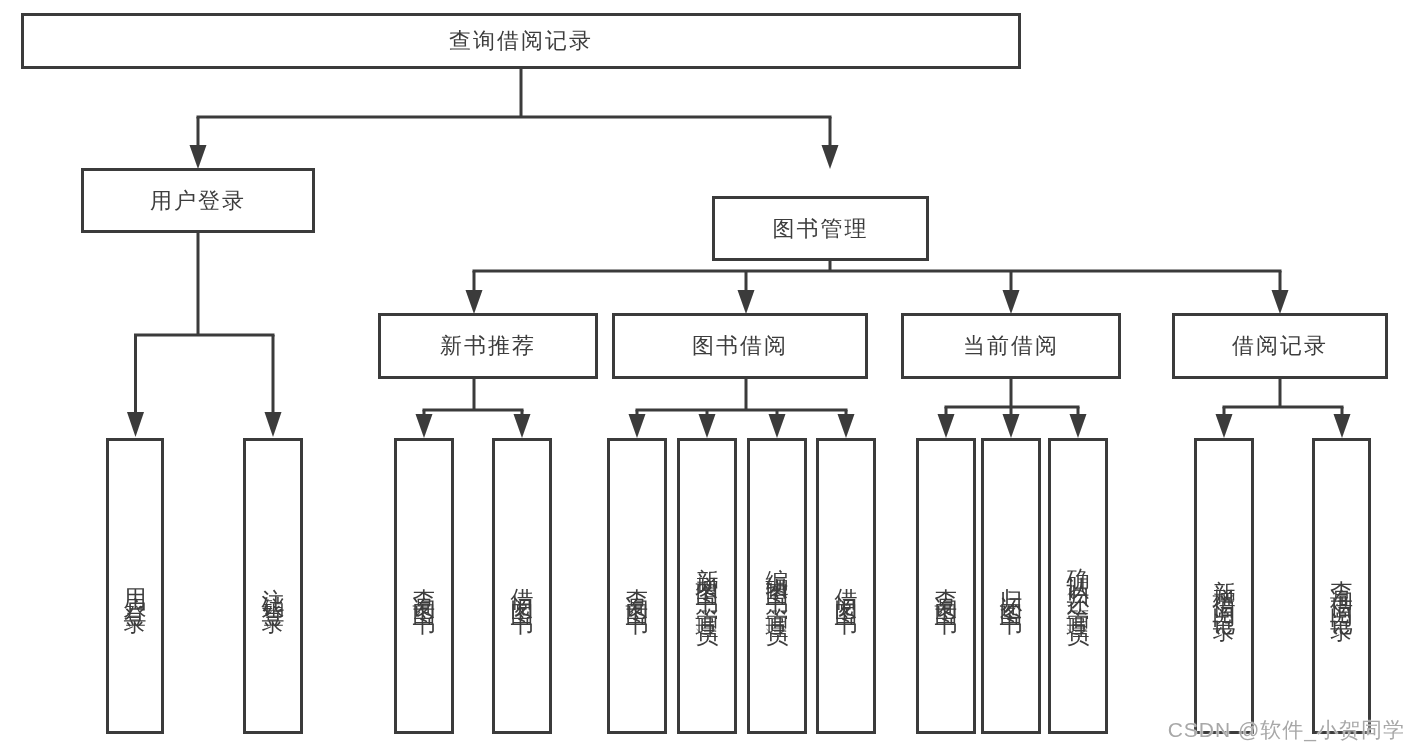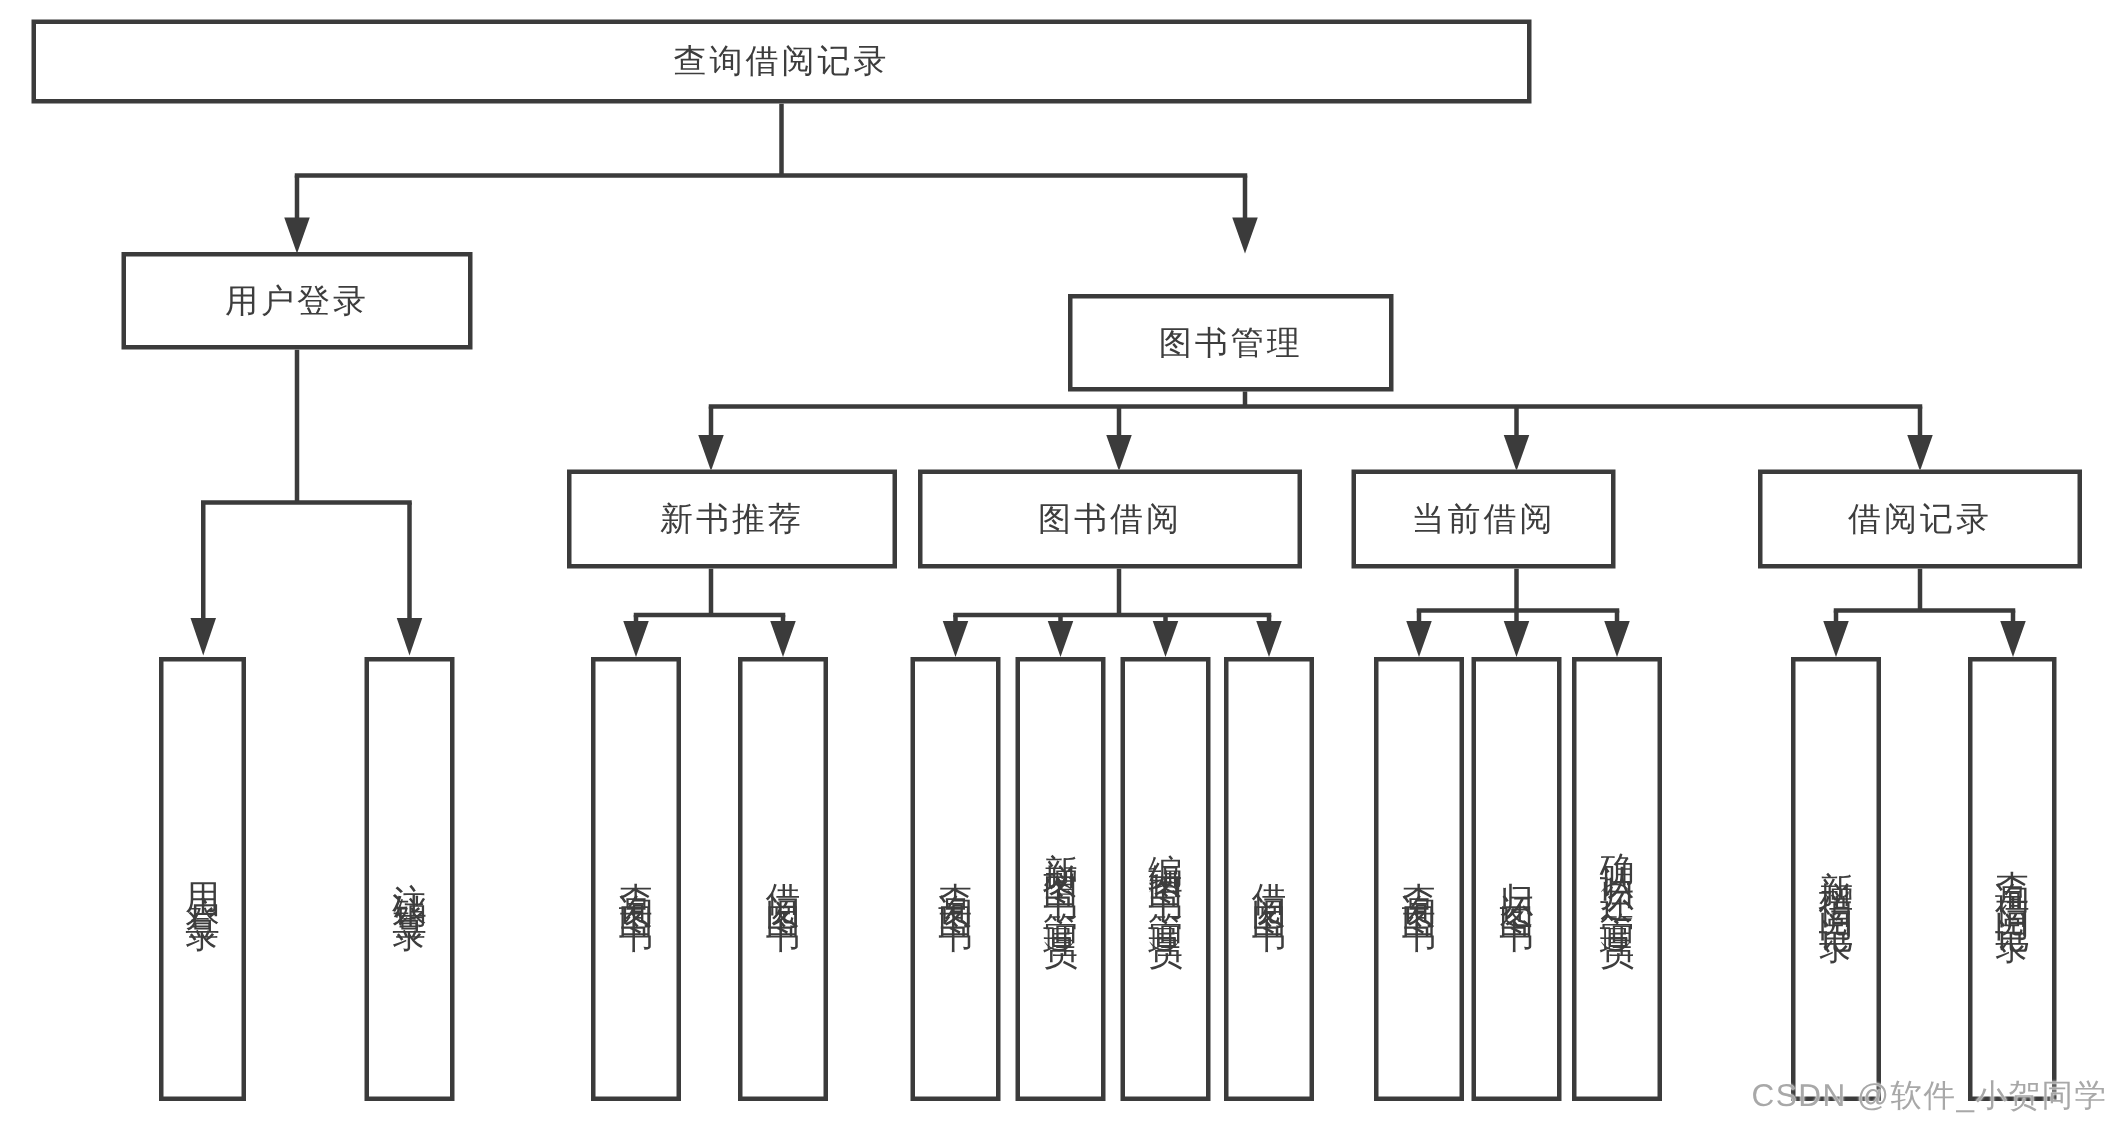--- a/index.html
+++ b/index.html
@@ -100,7 +100,7 @@
 
   <div class="box hbox" style="left:364px;top:313px;width:220px;height:66px;margin-left:14px;">新书推荐</div>
   <div class="box hbox" style="left:612px;top:313px;width:256px;height:66px;">图书借阅</div>
-  <div class="box hbox" style="left:901px;top:313px;width:176px;height:66px;">当前借阅</div>
+  <div class="box hbox" style="left:901px;top:313px;width:220px;height:66px;">当前借阅</div>
   <div class="box hbox" style="left:1172px;top:313px;width:216px;height:66px;">借阅记录</div>
 
   <div class="box vbox" style="left:106px;top:438px;width:58px;height:296px;">用户登录</div>

